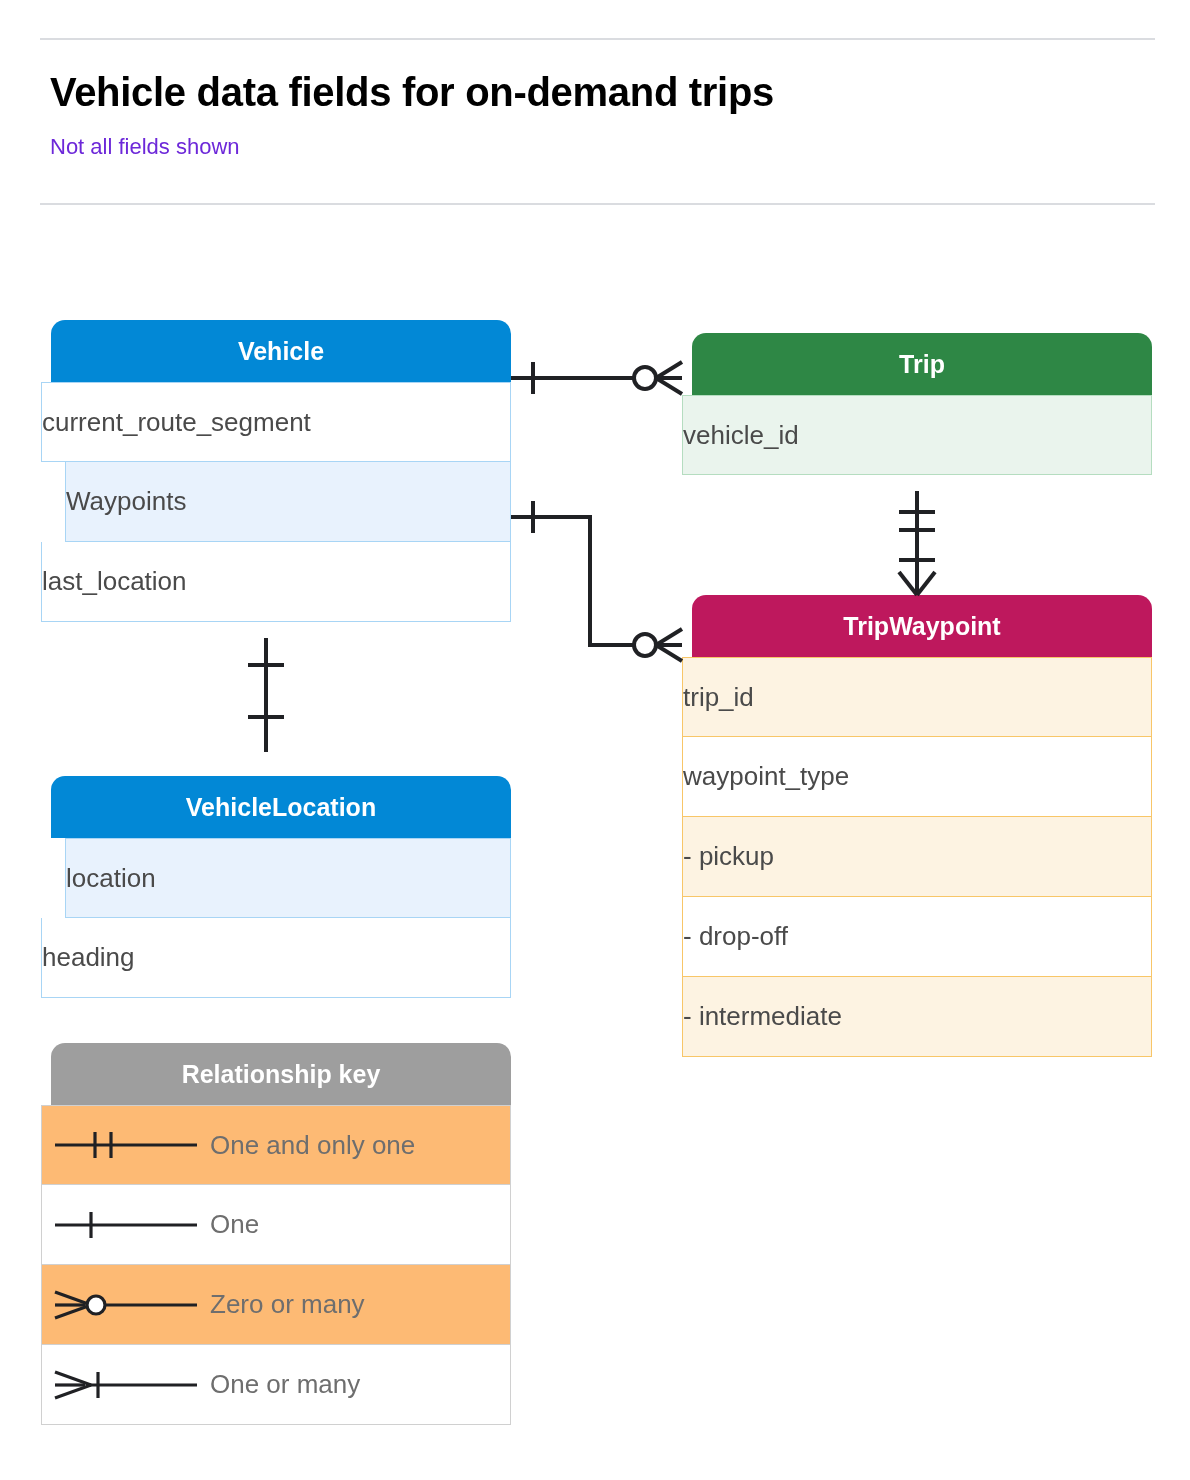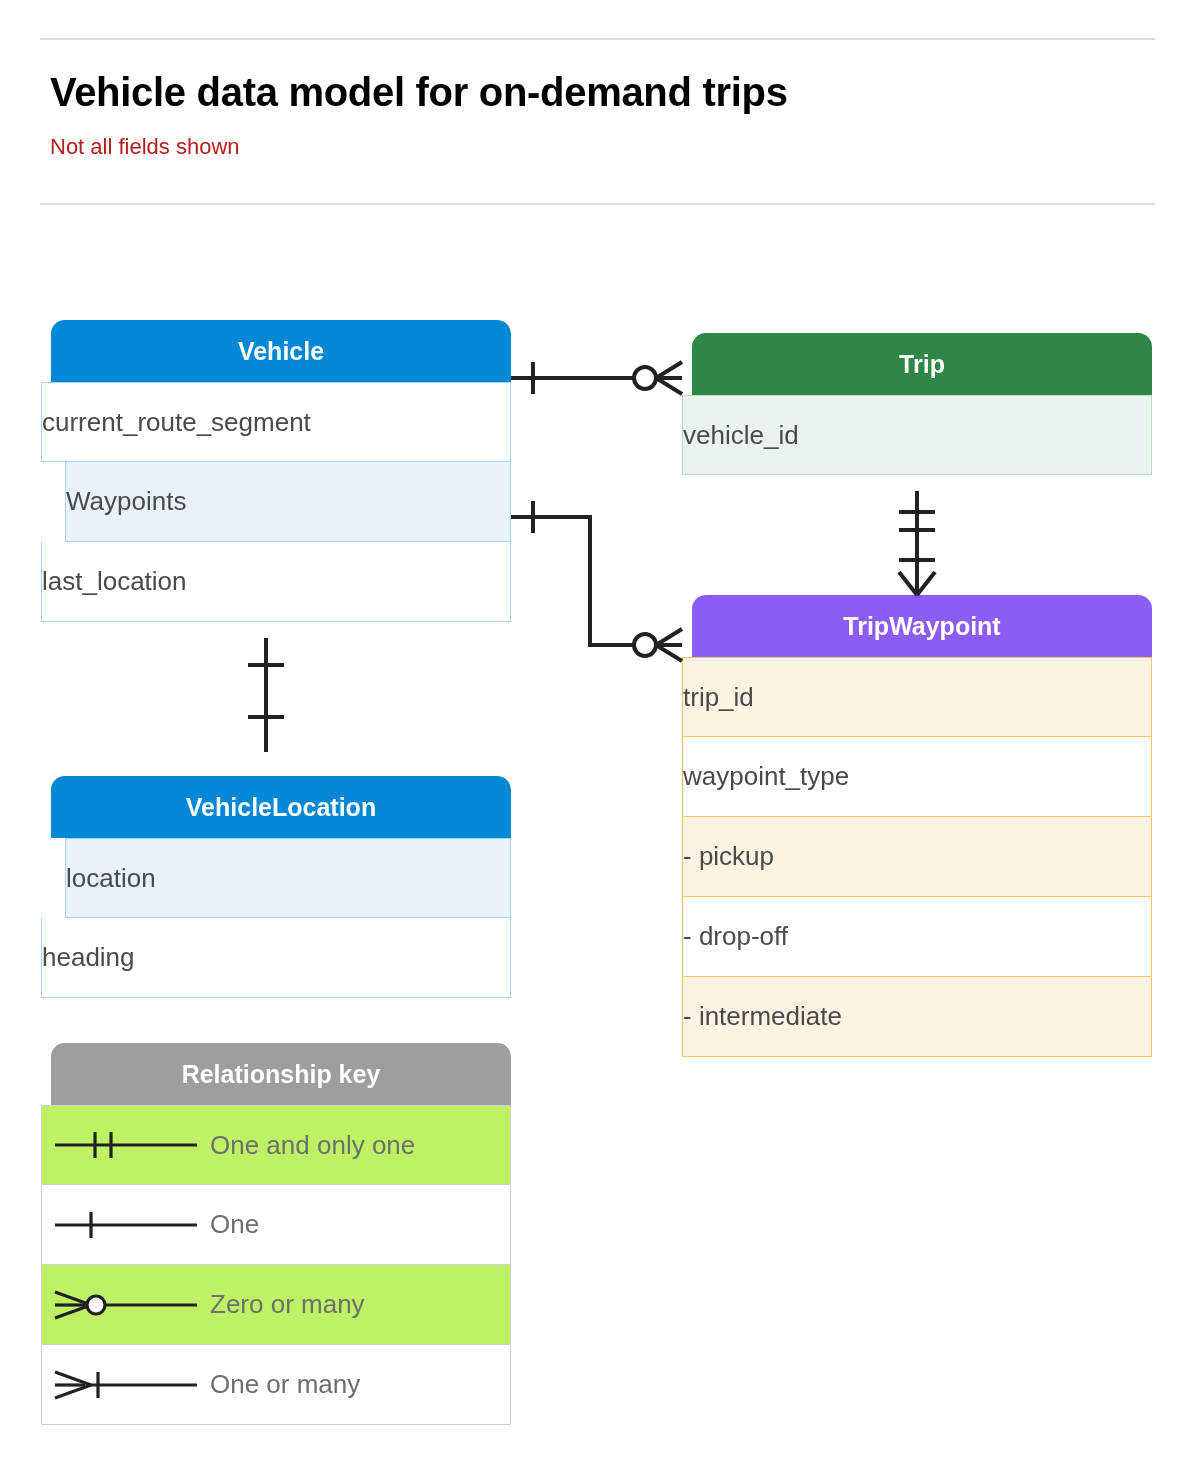--- a/index.html
+++ b/index.html
@@ -140,7 +140,7 @@
 <div class="page">
 
   <div class="rule rule-top"></div>
-  <div class="title">Vehicle data model for on-demand trips</div>
+  <div class="title">Vehicle data fields for on-demand trips</div>
   <div class="subtitle">Not all fields shown</div>
   <div class="rule rule-bottom"></div>
 

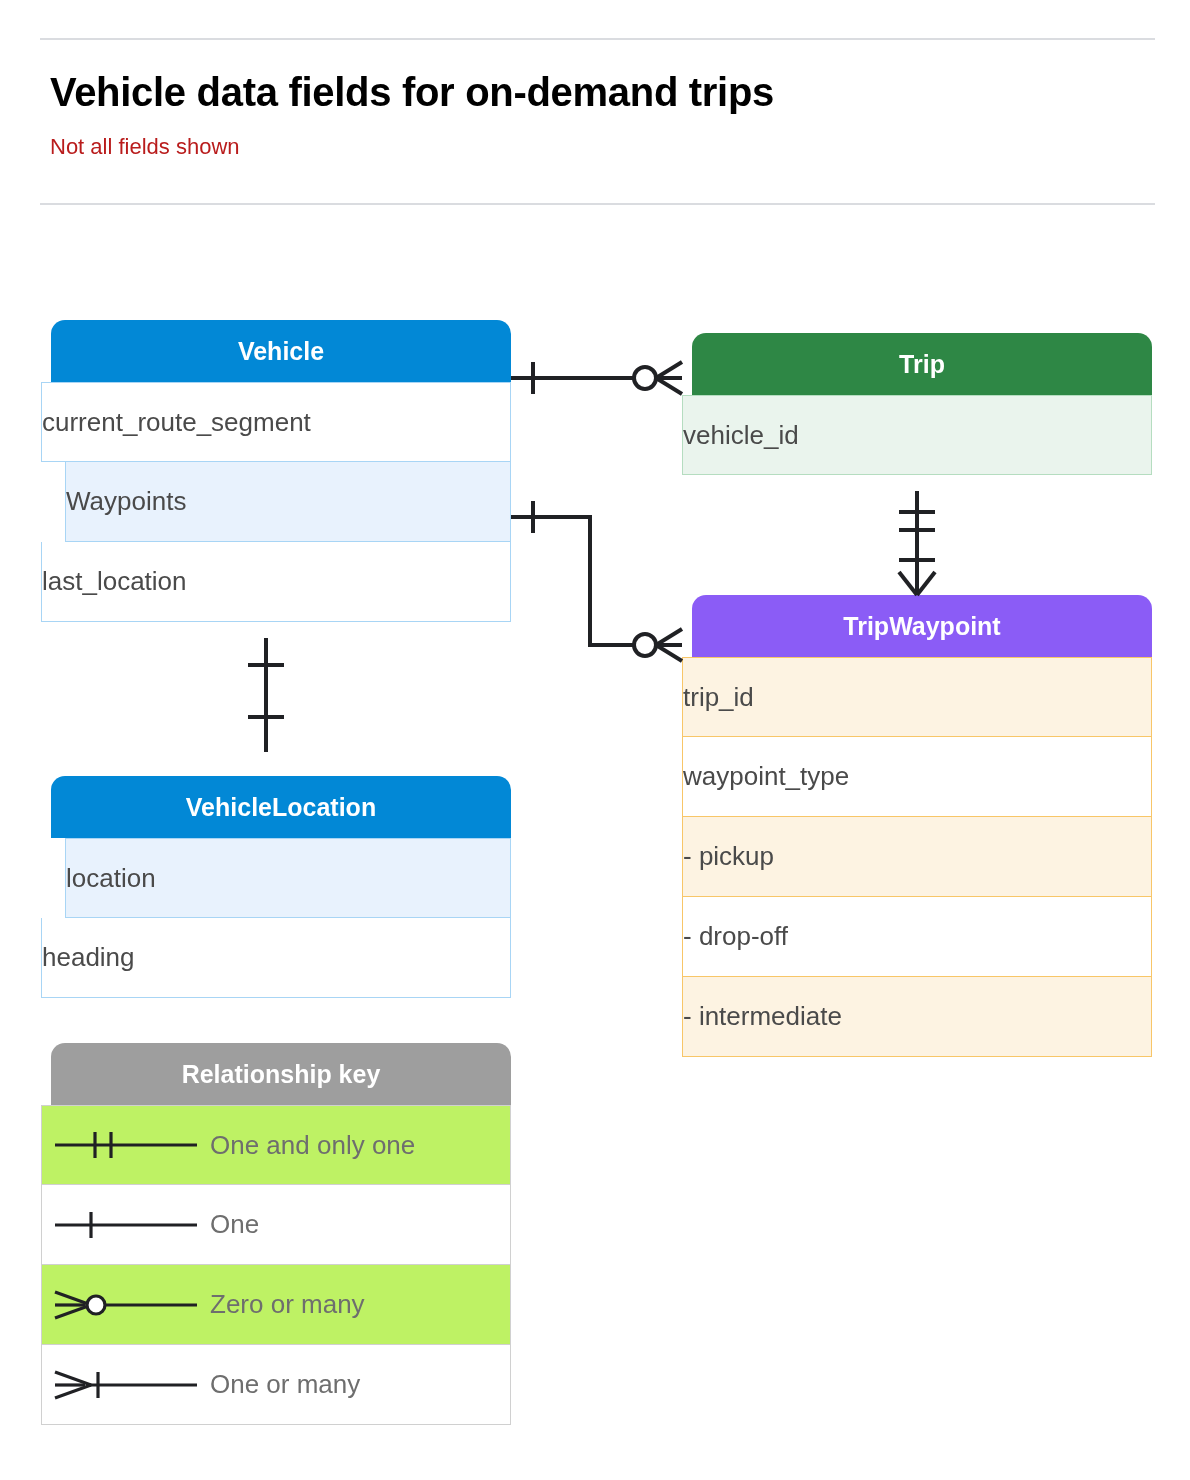--- a/index.html
+++ b/index.html
@@ -44,7 +44,7 @@
     top: 134px;
     font-size: 22px;
     font-weight: 400;
-    color: #b91c1c;
+    color: #6d28d9;
     white-space: nowrap;
   }
 

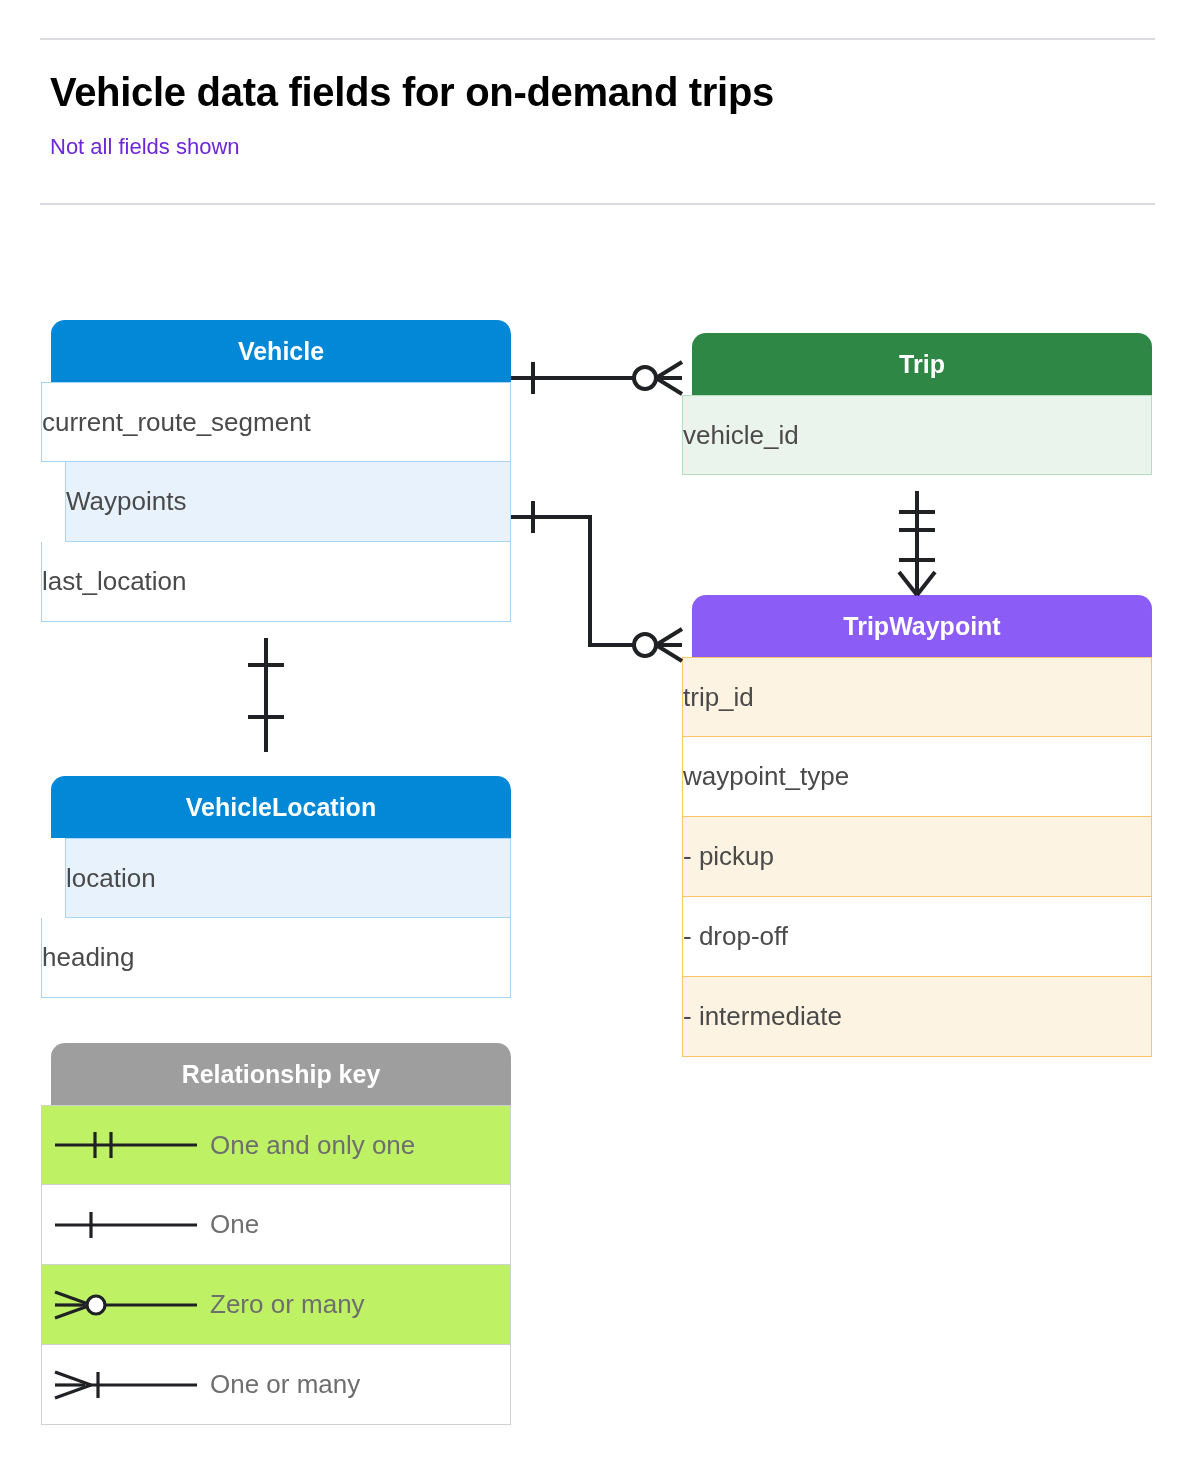--- a/index.html
+++ b/index.html
@@ -89,7 +89,7 @@
   .theme-green .ent-row.alt { background: #eaf4ed; }
 
   
-  .theme-orange .ent-header { background: #8b5cf6; }
+  .theme-orange .ent-header { background: #be185d; }
   .theme-orange .ent-row { border-color: #f8c668; background: #ffffff; }
   .theme-orange .ent-row.alt { background: #fdf3e2; }
 

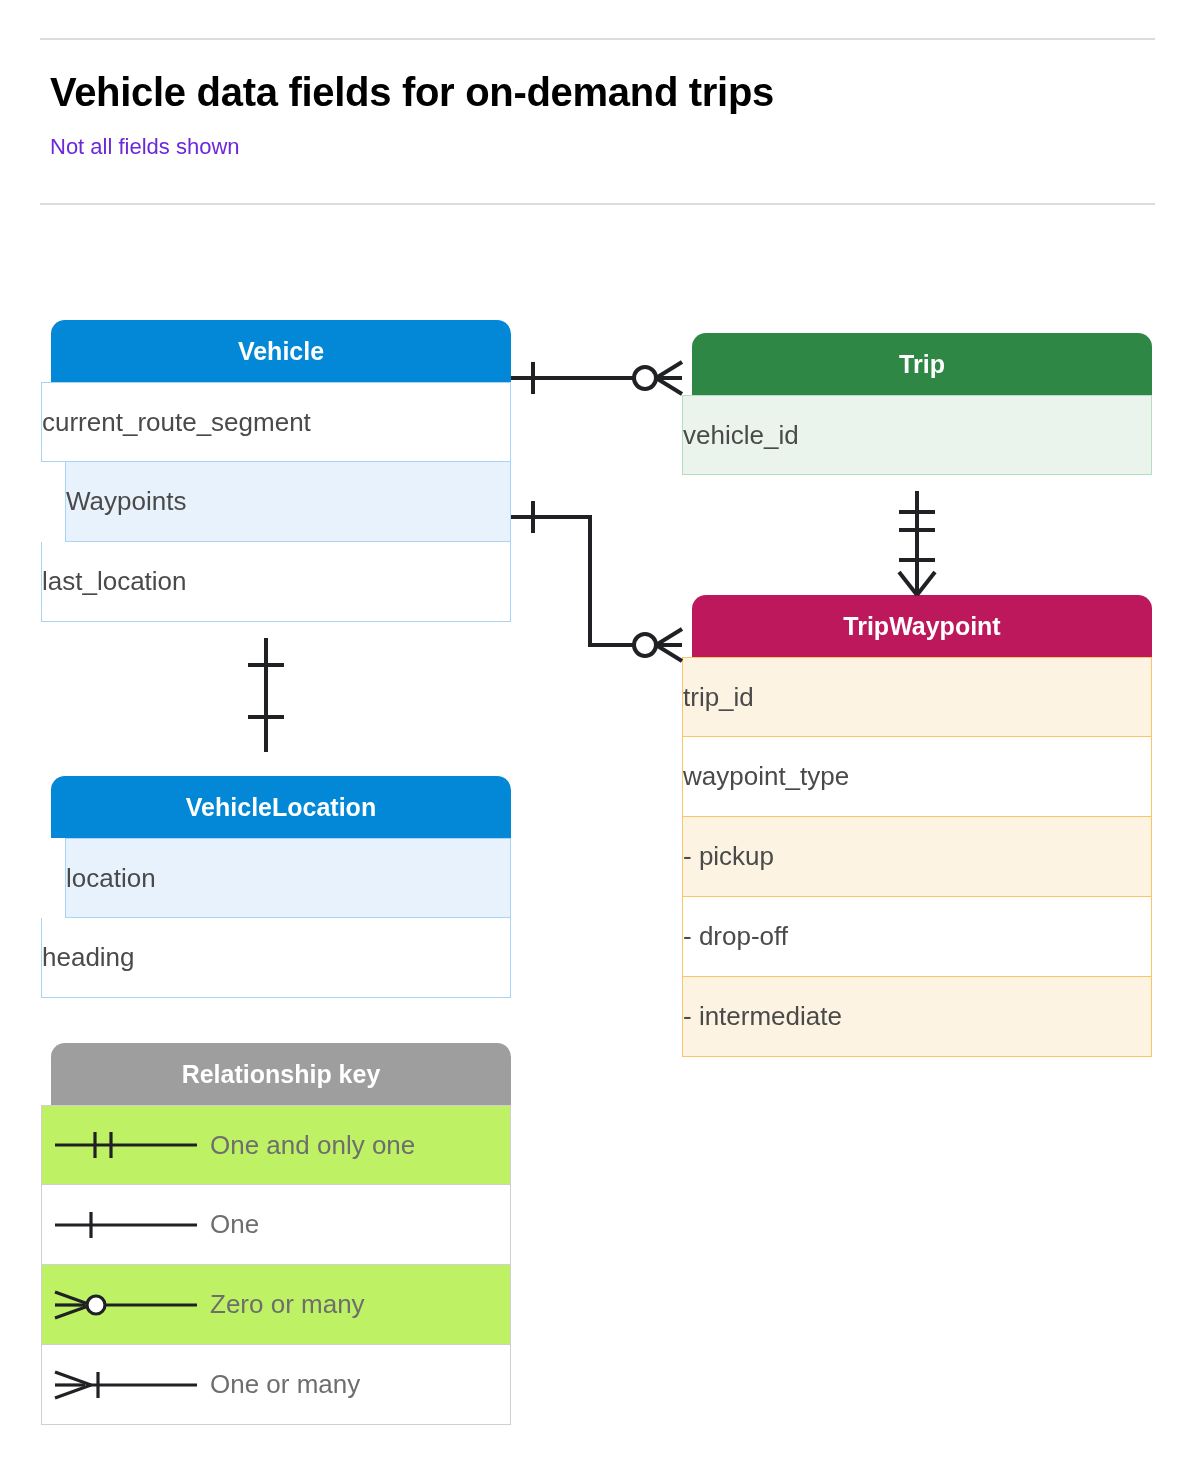--- a/index.html
+++ b/index.html
@@ -96,7 +96,7 @@
   
   .theme-grey .ent-header { background: #9e9e9e; }
   .theme-grey .ent-row { border-color: #d0d0d0; background: #ffffff; }
-  .theme-grey .ent-row.alt { background: #bef264; }
+  .theme-grey .ent-row.alt { background: #fdba74; }
 
   
   #entity-vehicle          { left: 41px;  top: 320px;  width: 470px; }

